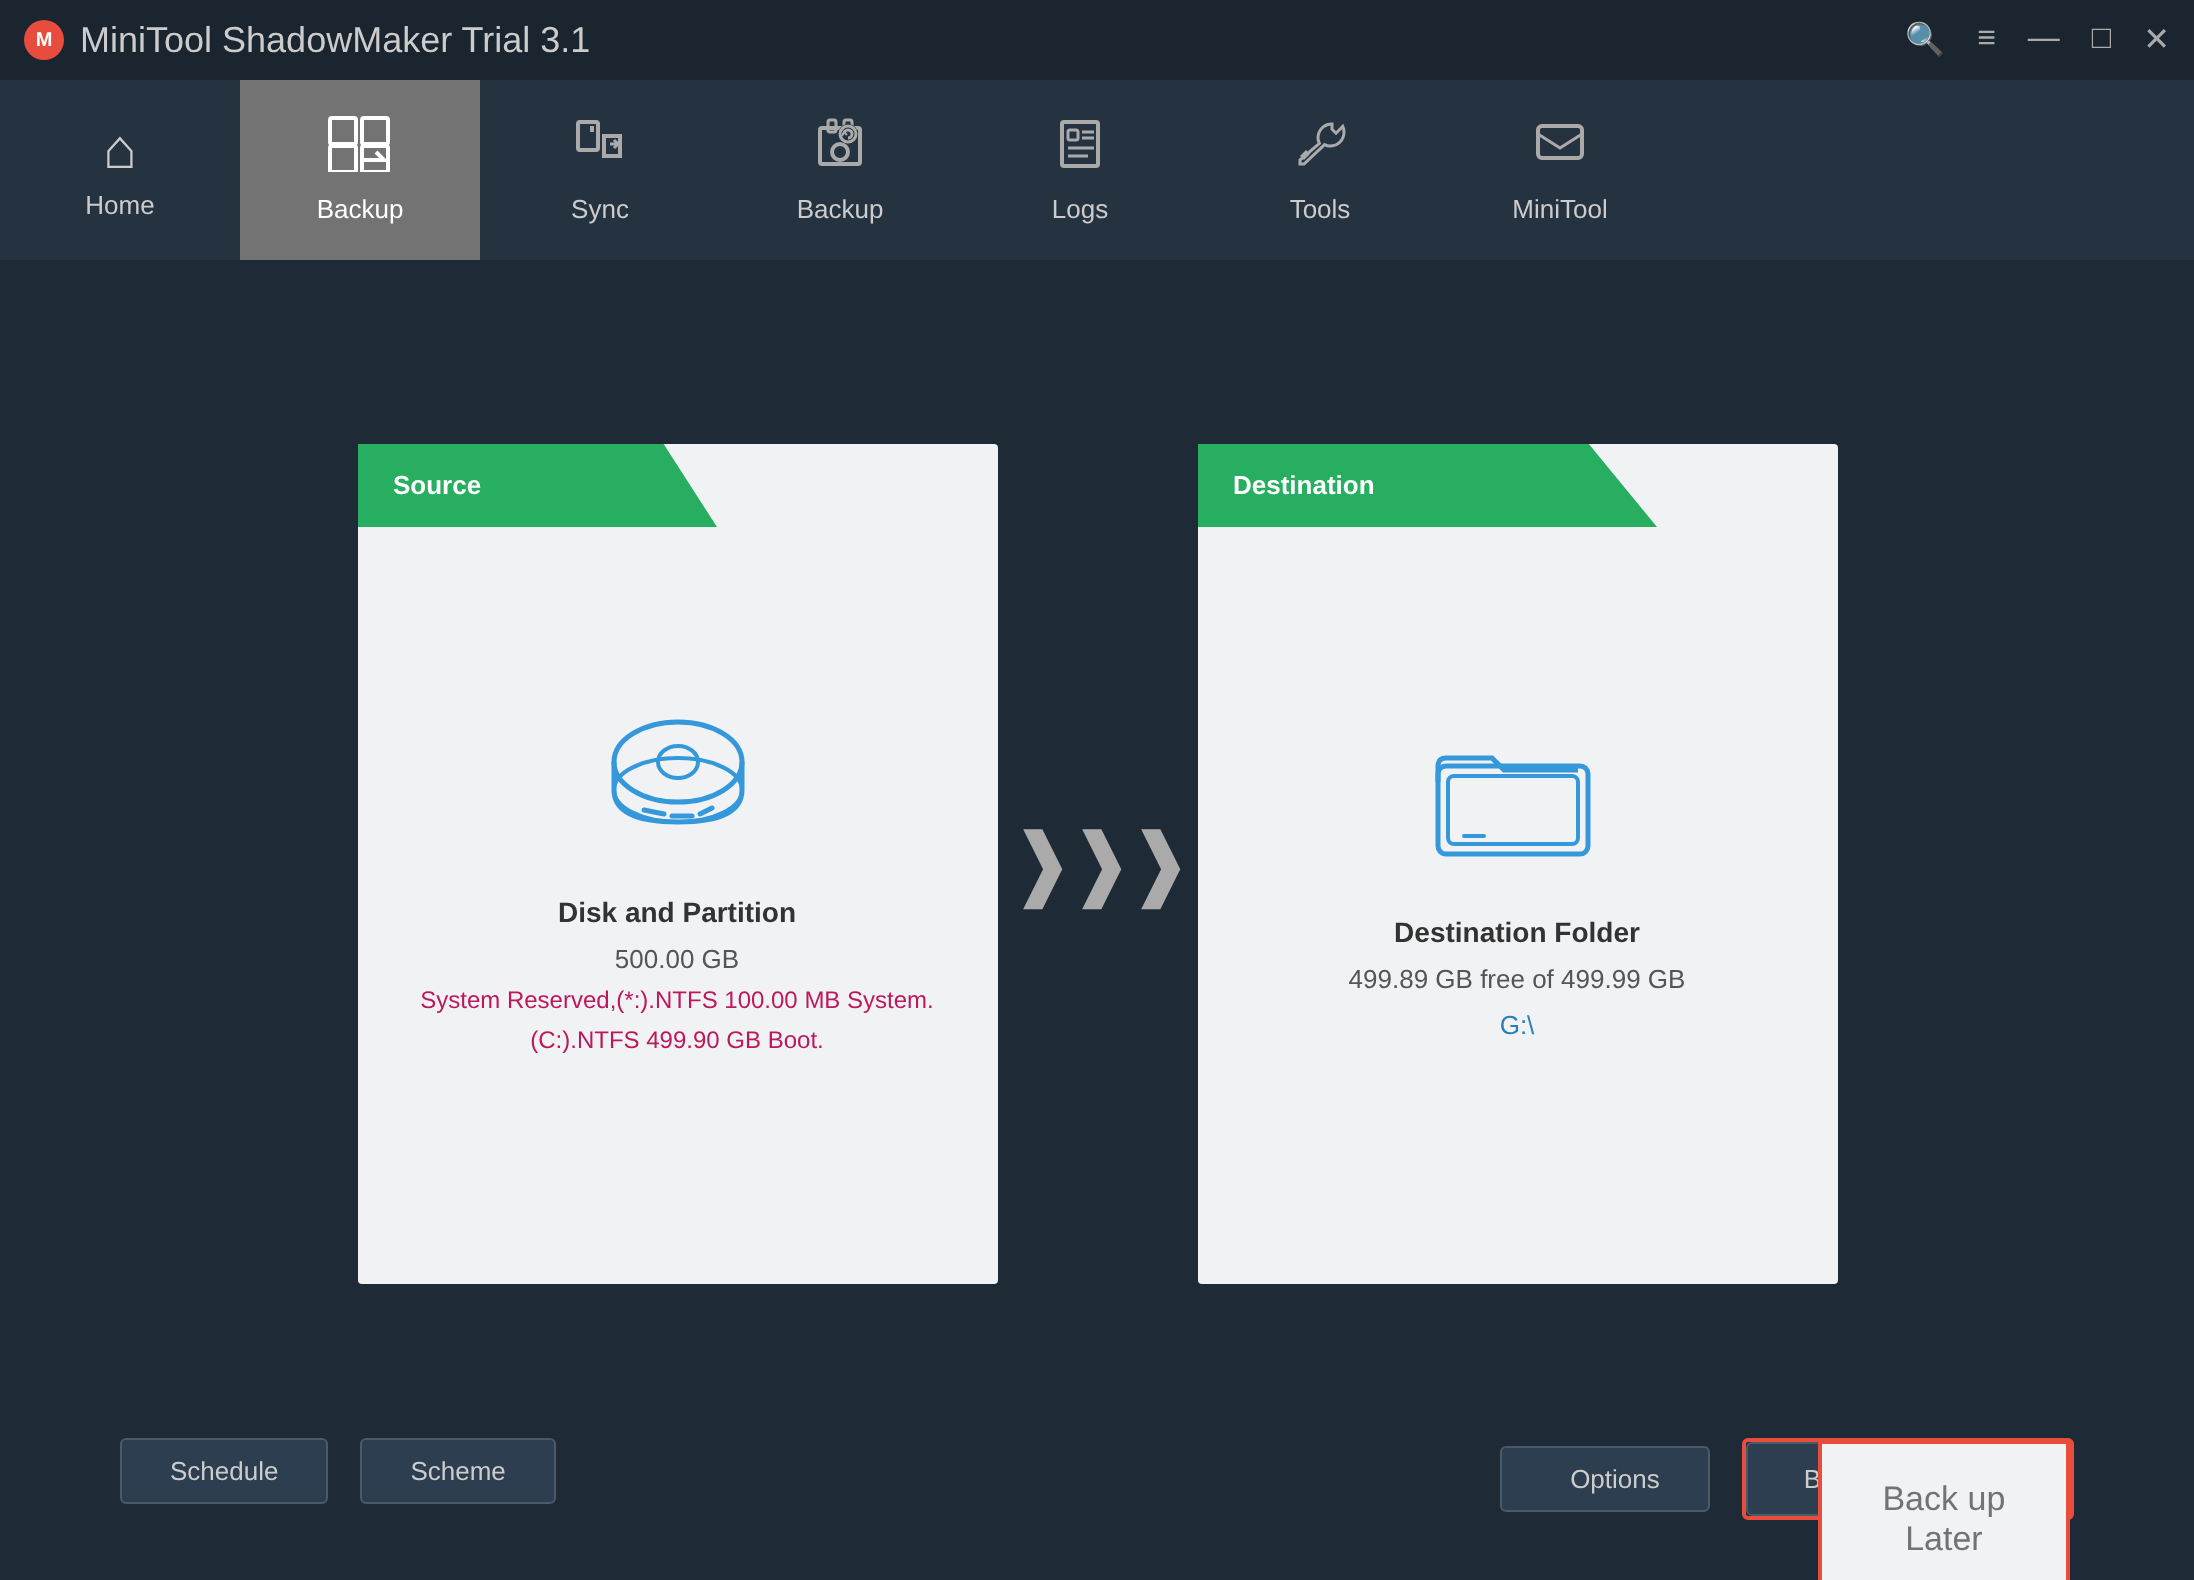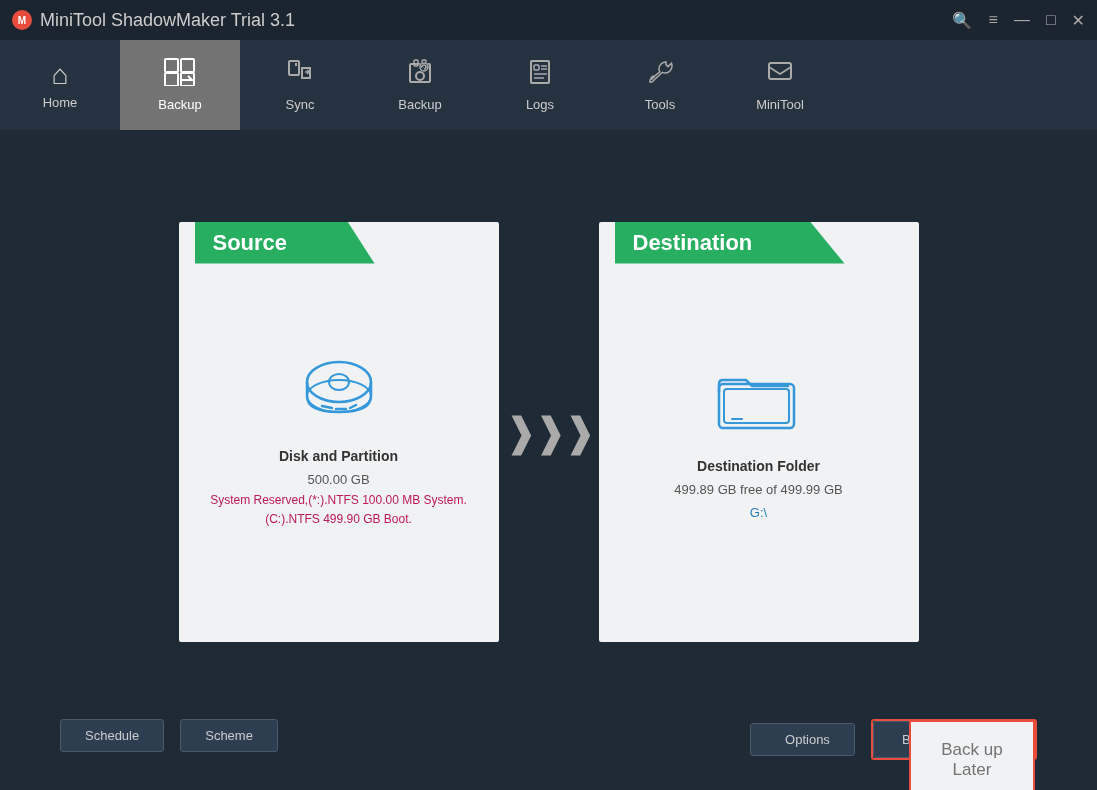--- a/index.html
+++ b/index.html
@@ -114,12 +114,12 @@
     .card-header {
       position: absolute;
       top: 0;
-      left: 16px;
+      left: 0;
       height: 42px;
       display: flex;
       align-items: center;
       padding: 0 18px;
-      font-size: 22px;
+      font-size: 13px;
       font-weight: bold;
       color: white;
       z-index: 1;

